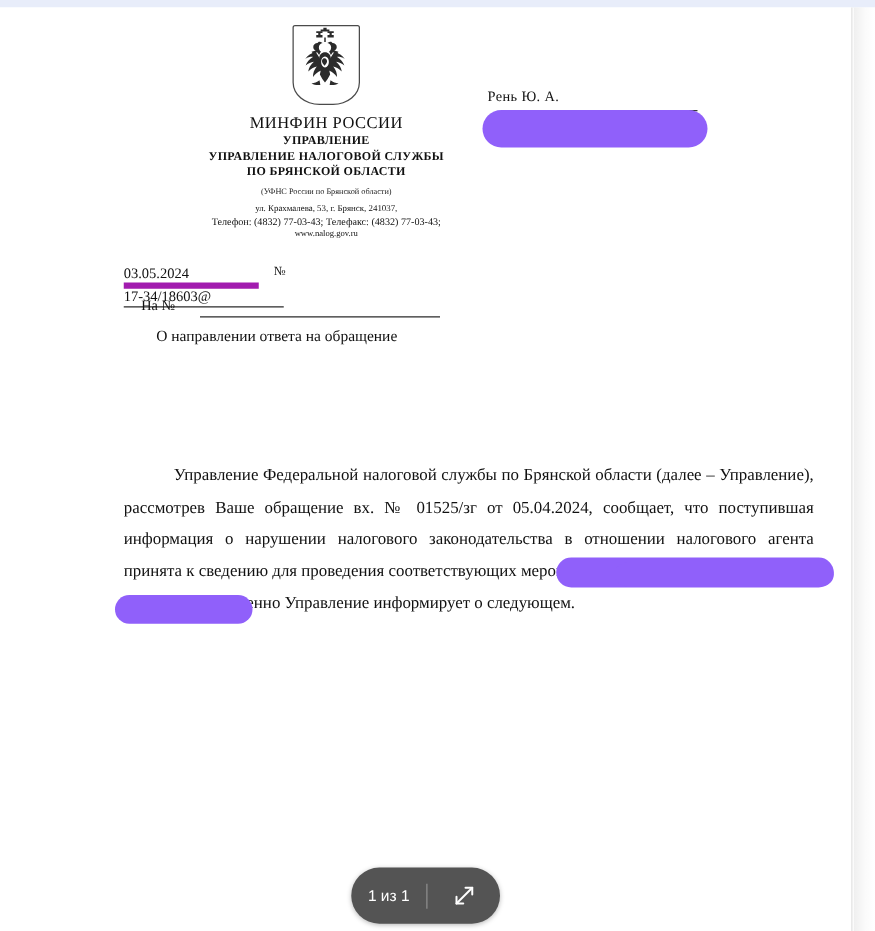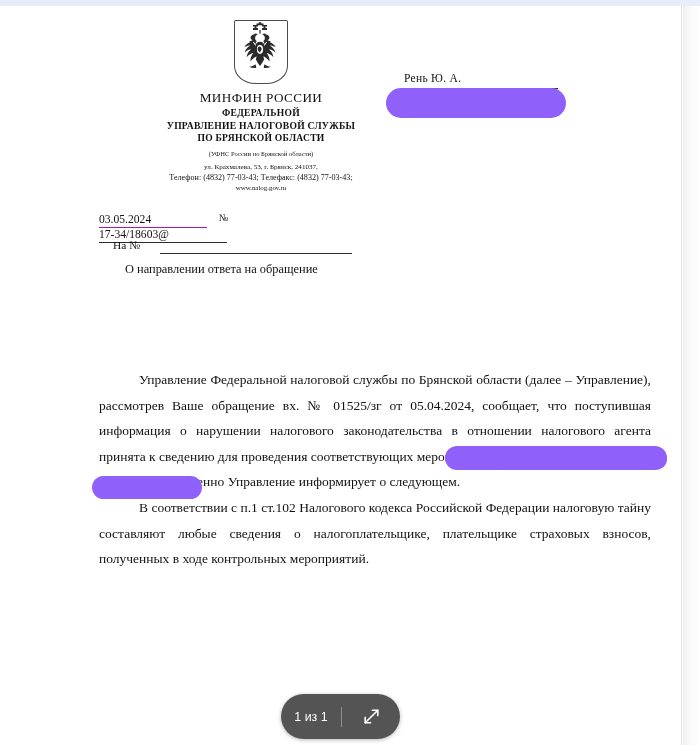--- a/index.html
+++ b/index.html
@@ -95,7 +95,7 @@
   .addressee {
     position: absolute;
     top: 66px;
-    left: 404px;
+    left: 390px;
     font-size: 11.5px;
     letter-spacing: 0.3px;
     white-space: nowrap;

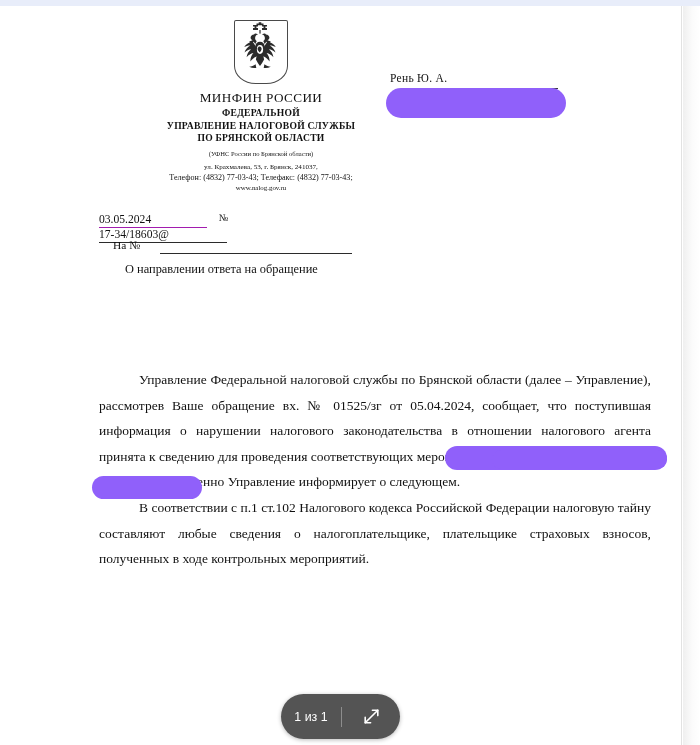--- a/index.html
+++ b/index.html
@@ -276,7 +276,7 @@
       </svg>
     </div>
     <div class="lh-line1">МИНФИН РОССИИ</div>
-    <div class="lh-bold">ФЕДЕРАЛЬНОЙ</div>
+    <div class="lh-bold">УПРАВЛЕНИЕ</div>
     <div class="lh-bold">УПРАВЛЕНИЕ НАЛОГОВОЙ СЛУЖБЫ</div>
     <div class="lh-bold">ПО БРЯНСКОЙ ОБЛАСТИ</div>
     <div class="lh-paren">(УФНС России по Брянской области)</div>

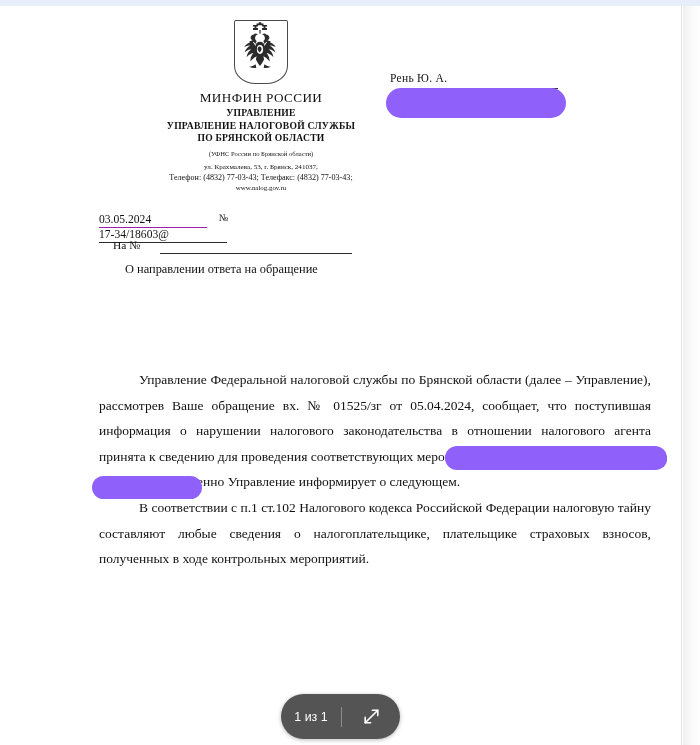--- a/index.html
+++ b/index.html
@@ -130,7 +130,7 @@
   .ref-date {
     display: inline-block;
     width: 108px;
-    border-bottom: 1px solid #a21caf;
+    border-bottom: 5px solid #a21caf;
     padding-bottom: 1px;
   }
   .ref-no-label {

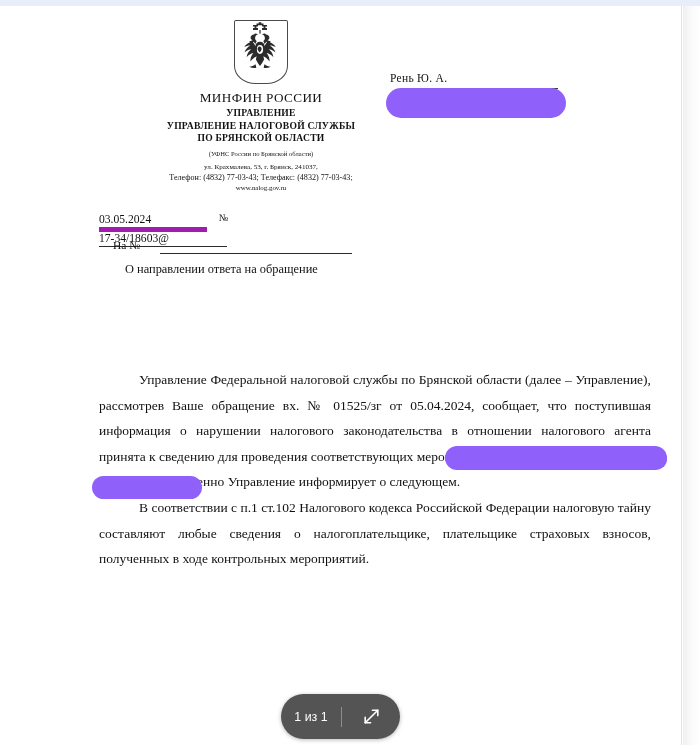--- a/index.html
+++ b/index.html
@@ -303,7 +303,6 @@
   <div class="body">
     <p>Управление Федеральной налоговой службы по Брянской области (далее – Управление), рассмотрев Ваше обращение вх. № 01525/зг от 05.04.2024, сообщает, что поступившая информация о нарушении налогового законодательства в отношении налогового агента                                   принята к сведению для проведения соответствующих мероприятий налогового контроля.</p>
     <p class="p-tight">Одновременно Управление информирует о следующем.</p>
-    <p class="p-tight">В соответствии с п.1 ст.102 Налогового кодекса Российской Федерации налоговую тайну составляют любые сведения о налогоплательщике, плательщике страховых взносов, полученных в ходе контрольных мероприятий.</p>
   </div>
   <div class="redact redact-body-1"></div>
   <div class="redact redact-body-1b"></div>

